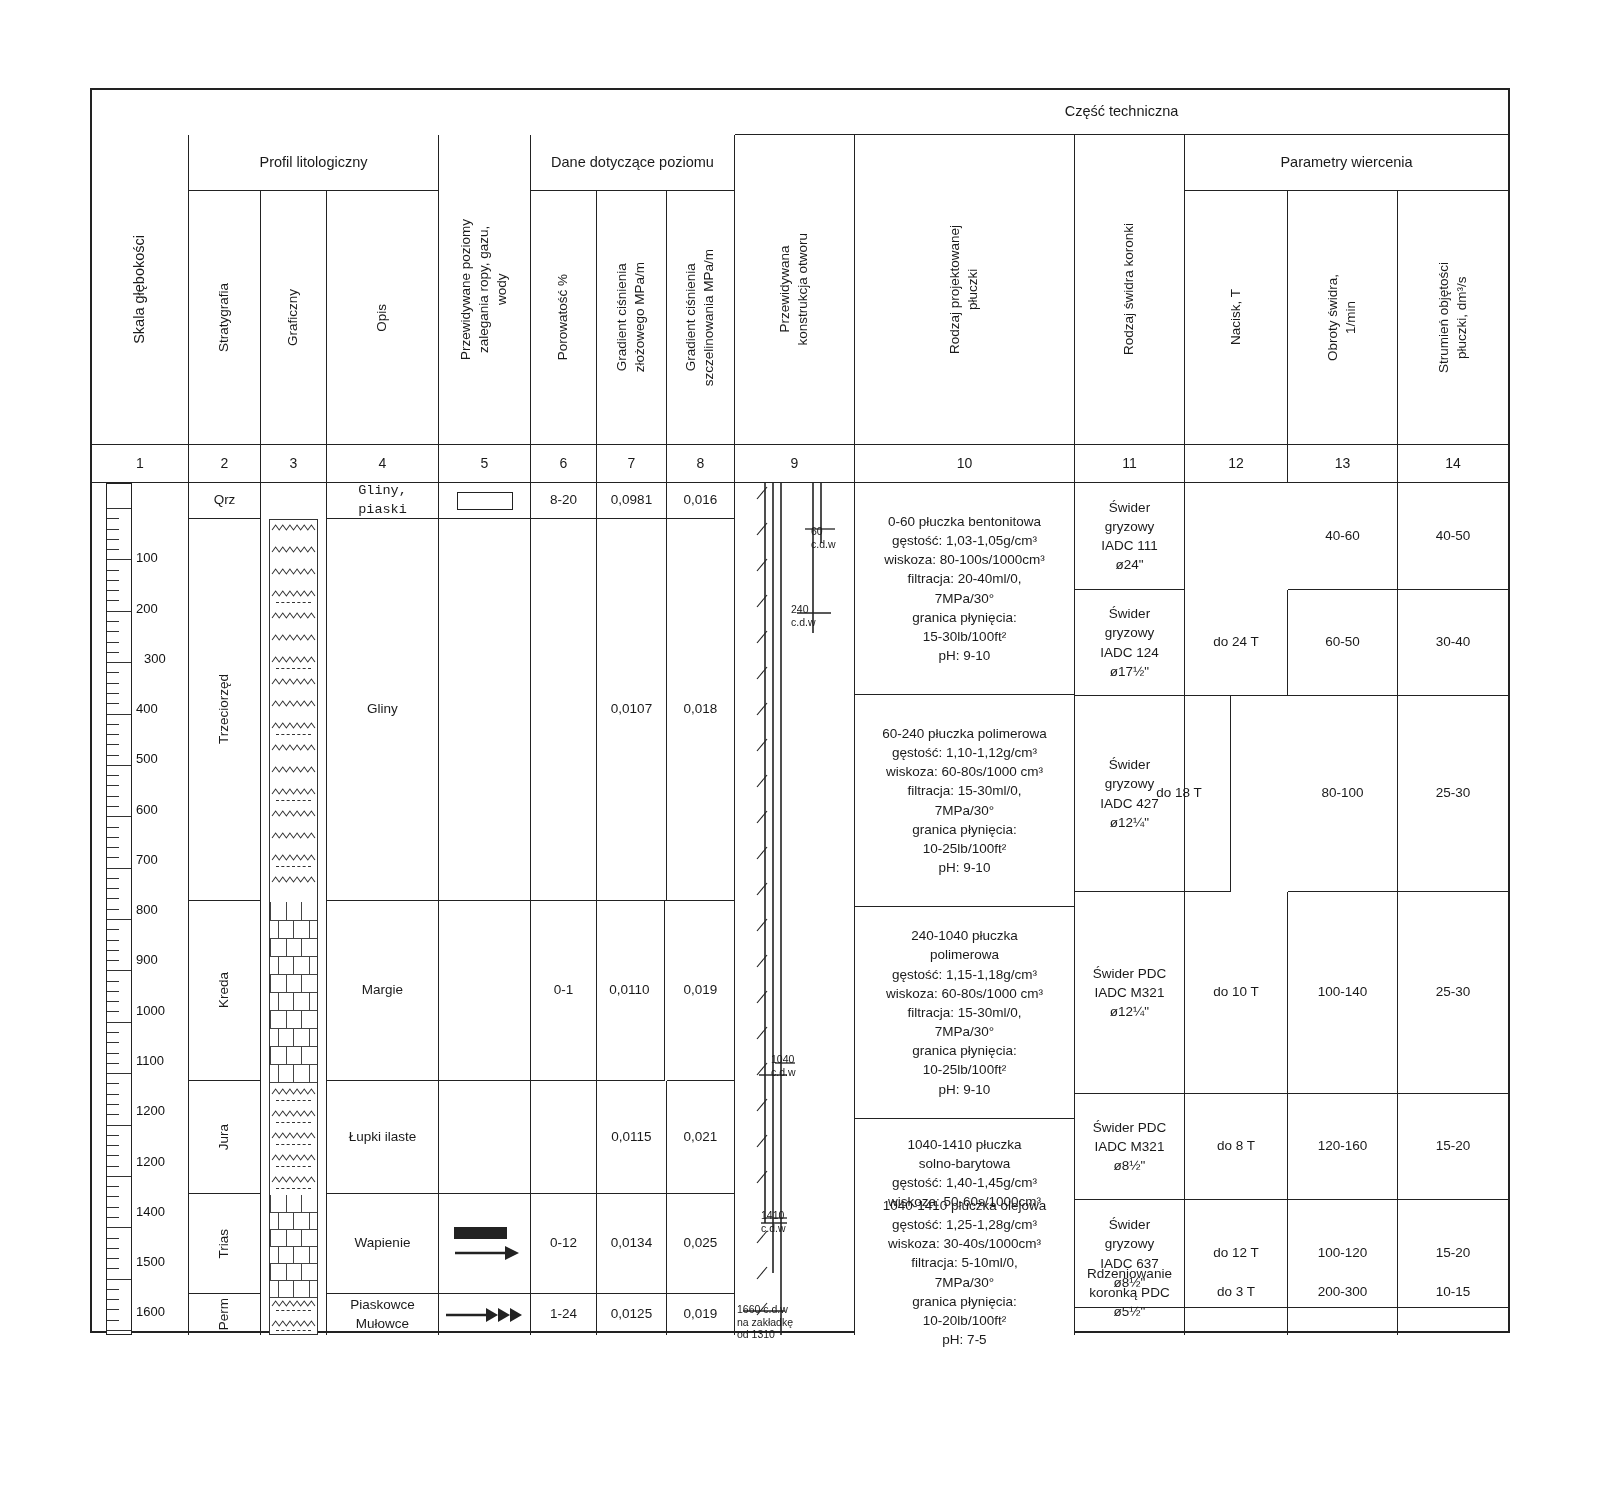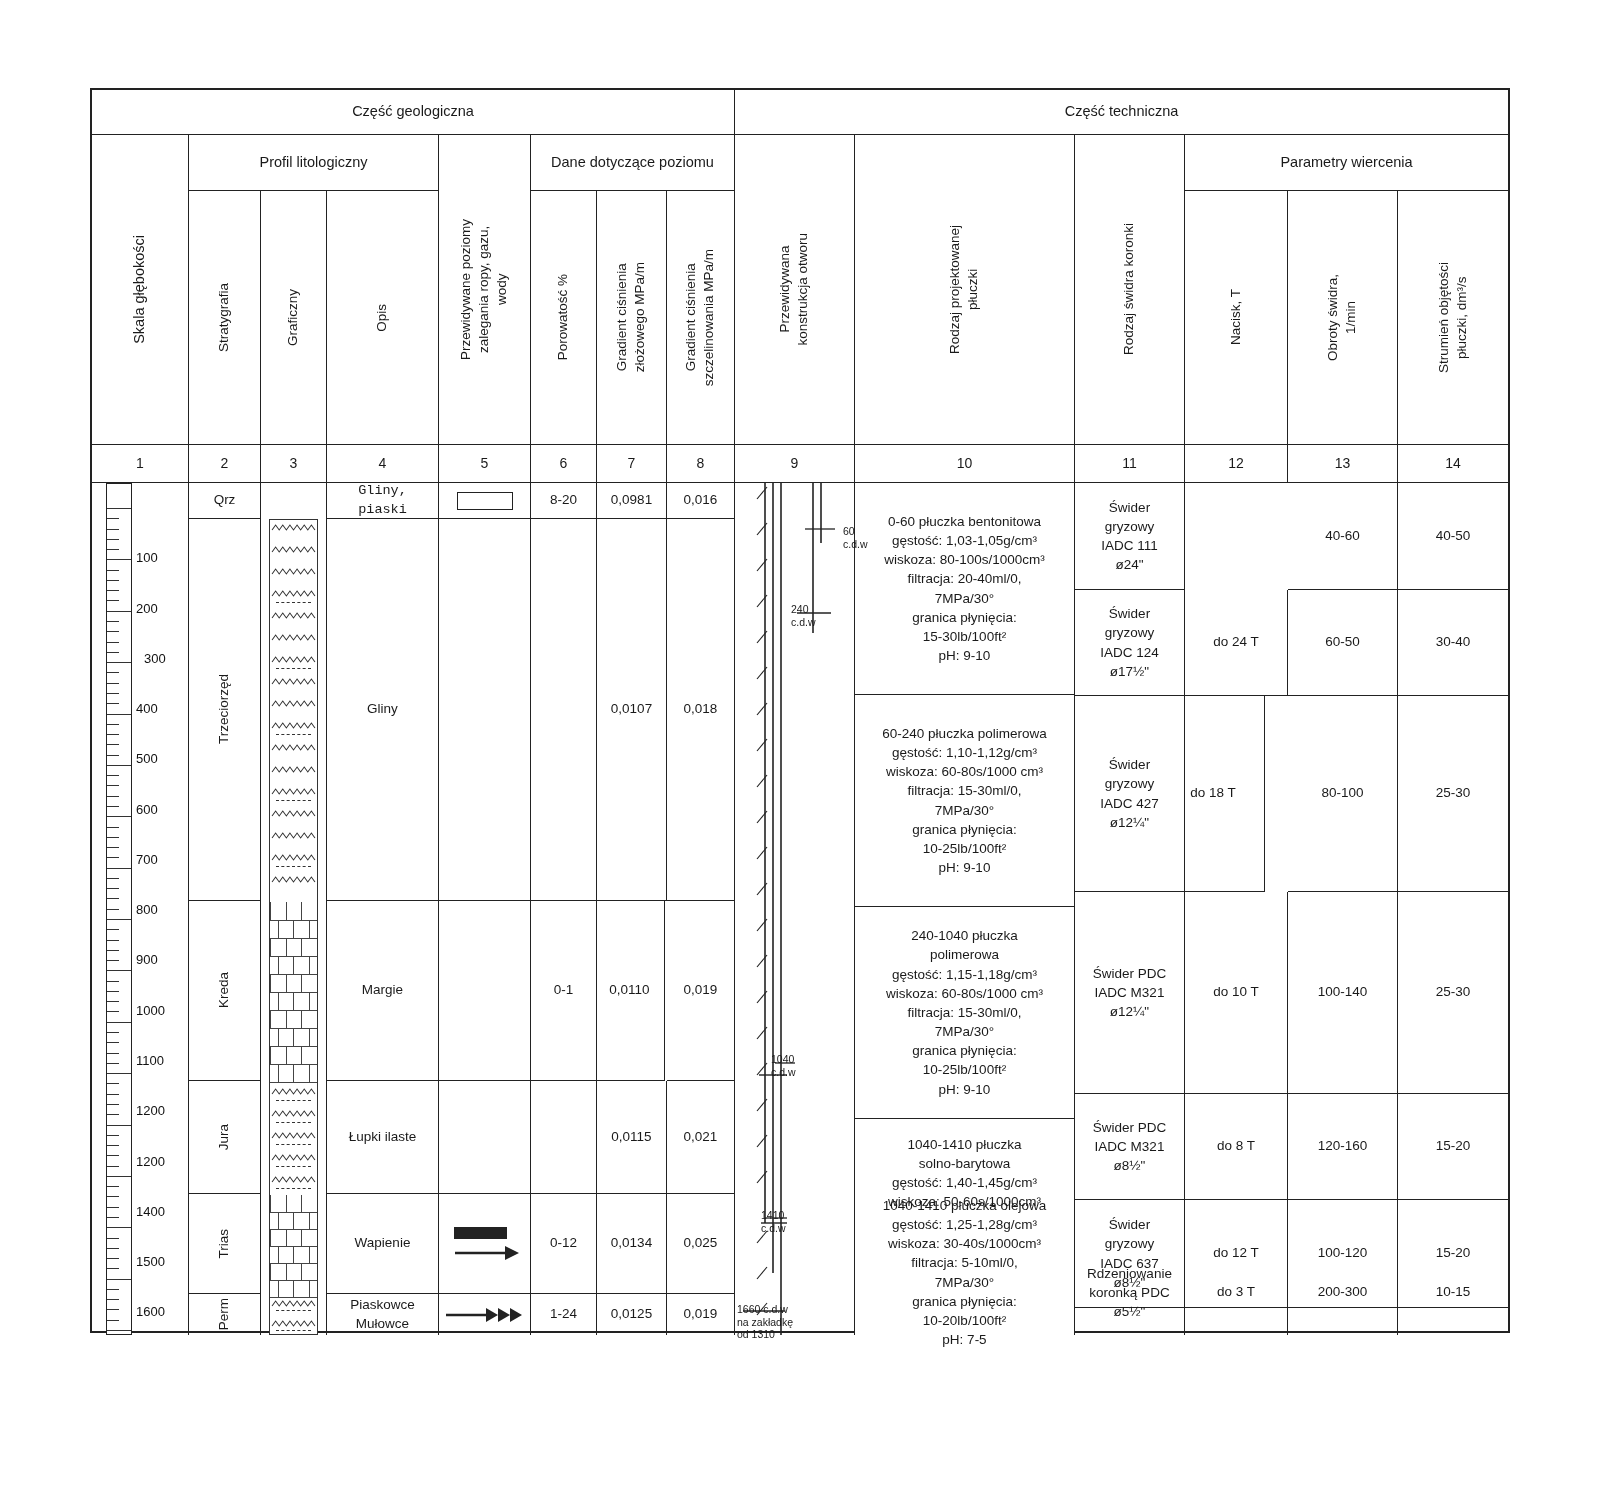--- a/index.html
+++ b/index.html
@@ -32,7 +32,6 @@
 <div class="page">
   <div class="sheet">
 
-    <div class="cell hdr" style="left:0;top:0;width:643px;height:45px;">Część geologiczna</div>
     <div class="cell hdr nr" style="left:643px;top:0;width:773px;height:45px;">Część techniczna</div>
 
     <div class="cell" style="left:0;top:45px;width:97px;height:310px;">

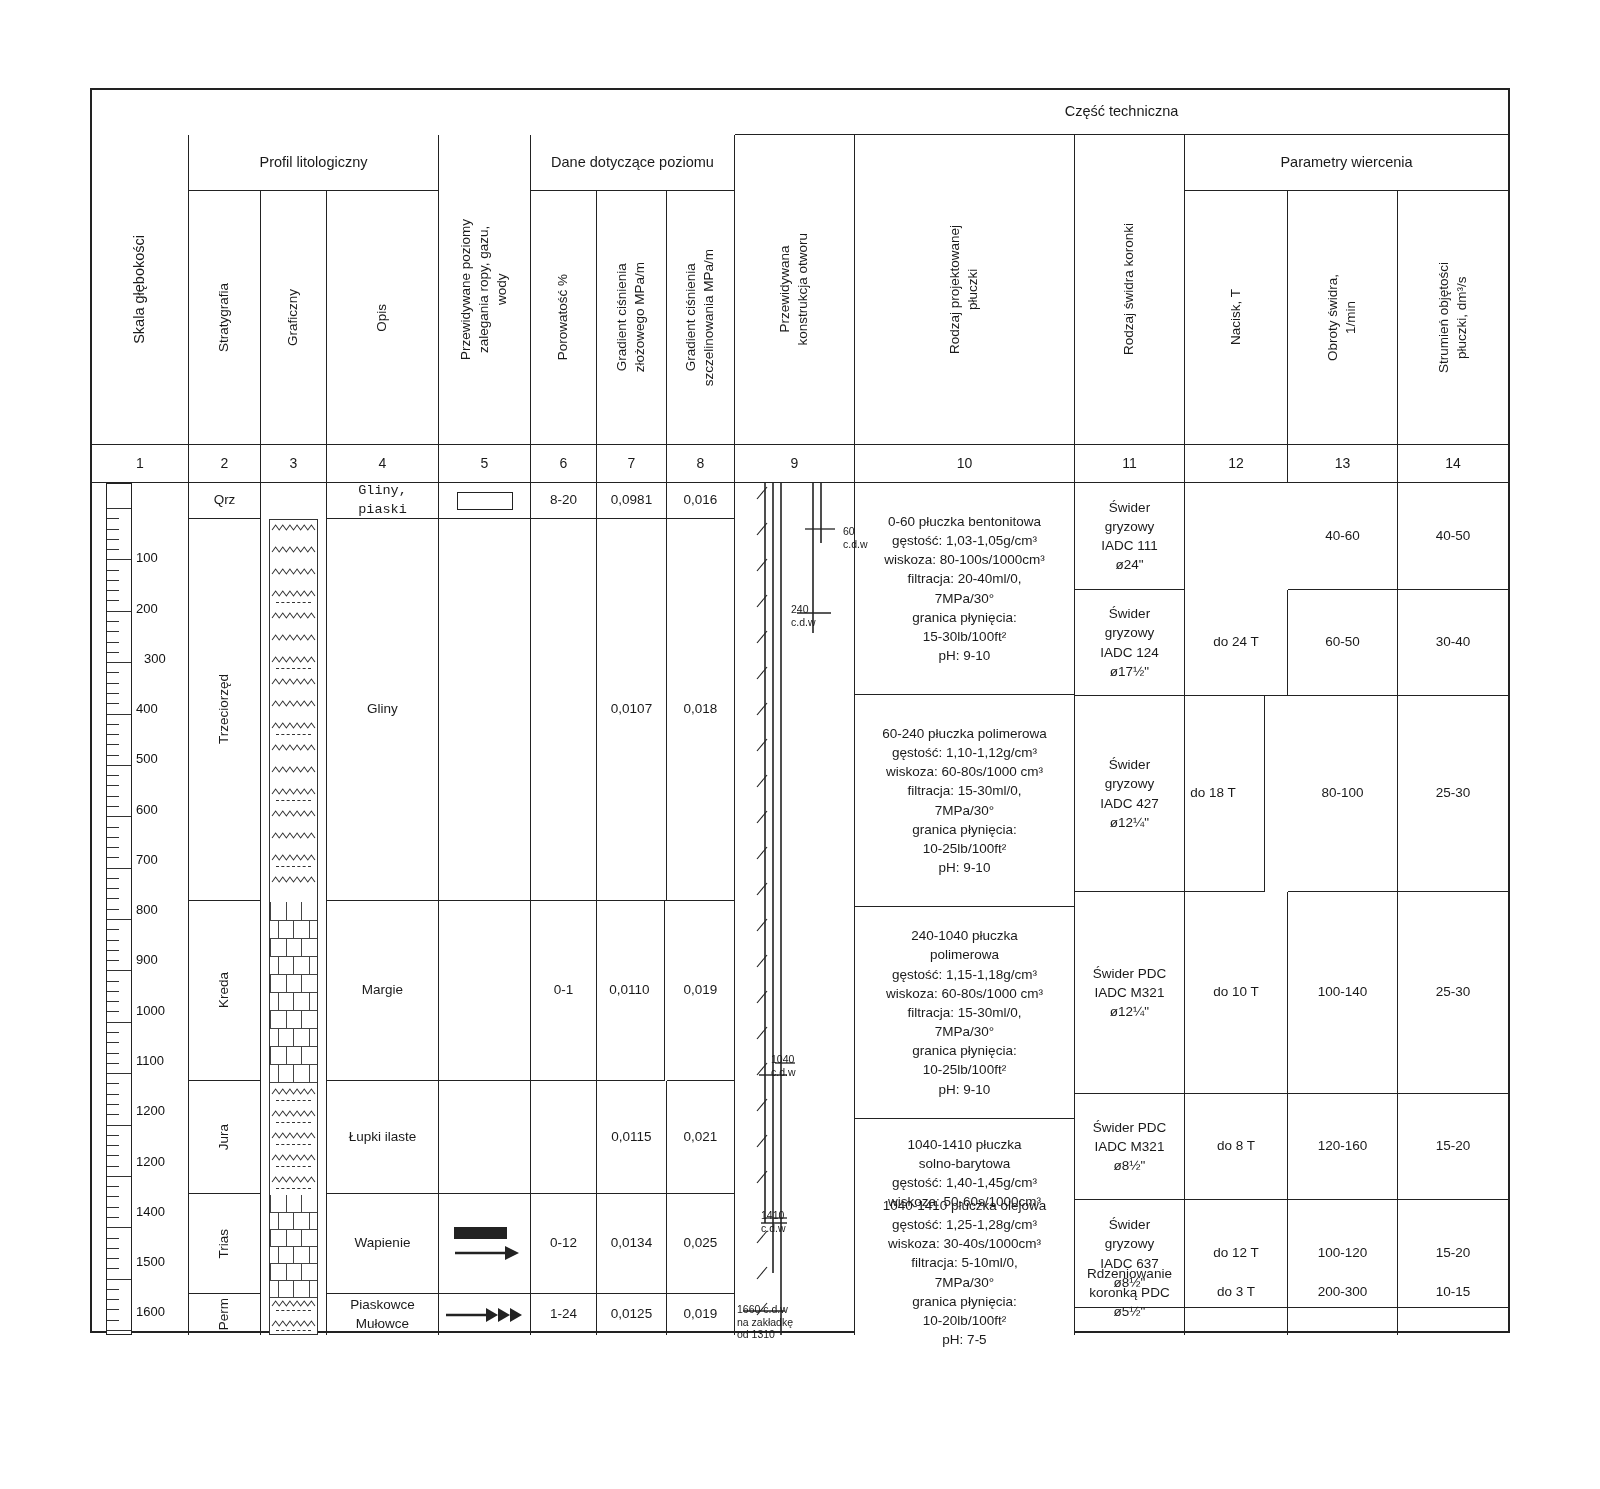--- a/index.html
+++ b/index.html
@@ -501,7 +501,7 @@
           <line x1="8" y1="828" x2="50" y2="828" stroke="#222" stroke-width="1.3"></line>
         </svg>
       </div>
-      <div class="cnote" style="left:76px;top:42px;margin-left:32px;">60
+      <div class="cnote" style="left:76px;top:42px;">60
 c.d.w</div>
       <div class="cnote" style="left:56px;top:120px;">240
 c.d.w</div>

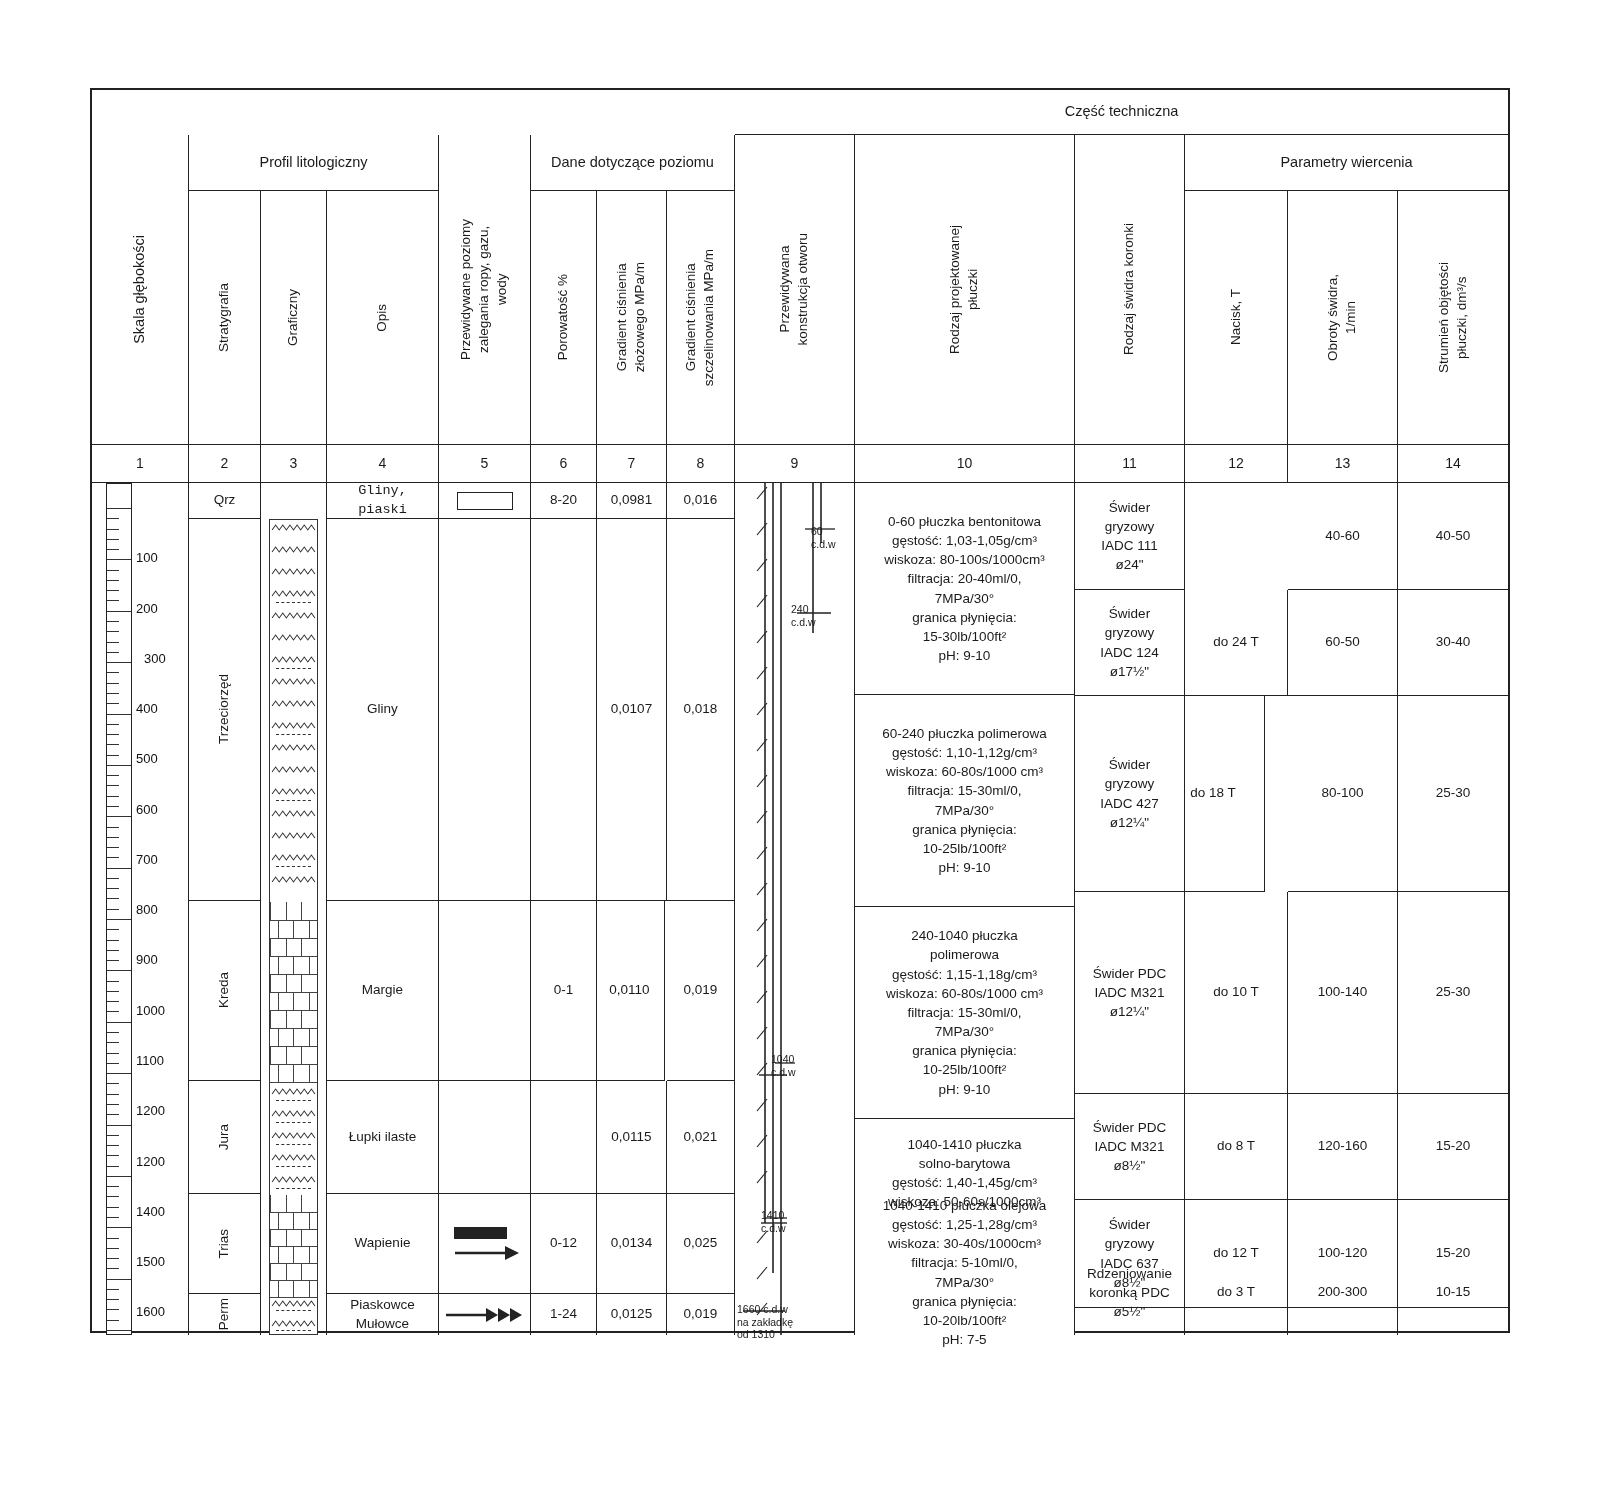--- a/index.html
+++ b/index.html
@@ -580,7 +580,7 @@
     <div class="cell" style="left:1196px;top:500px;width:110px;height:106px;">60-50</div>
     <div class="cell nr" style="left:1306px;top:500px;width:110px;height:106px;">30-40</div>
 
-    <div class="cell" style="left:1070px;top:606px;width:103px;height:196px;">do 18 T</div>
+    <div class="cell" style="left:1036px;top:606px;width:103px;height:196px;">do 18 T</div>
     <div class="cell" style="left:1196px;top:606px;width:110px;height:196px;">80-100</div>
     <div class="cell nr" style="left:1306px;top:606px;width:110px;height:196px;">25-30</div>
 

